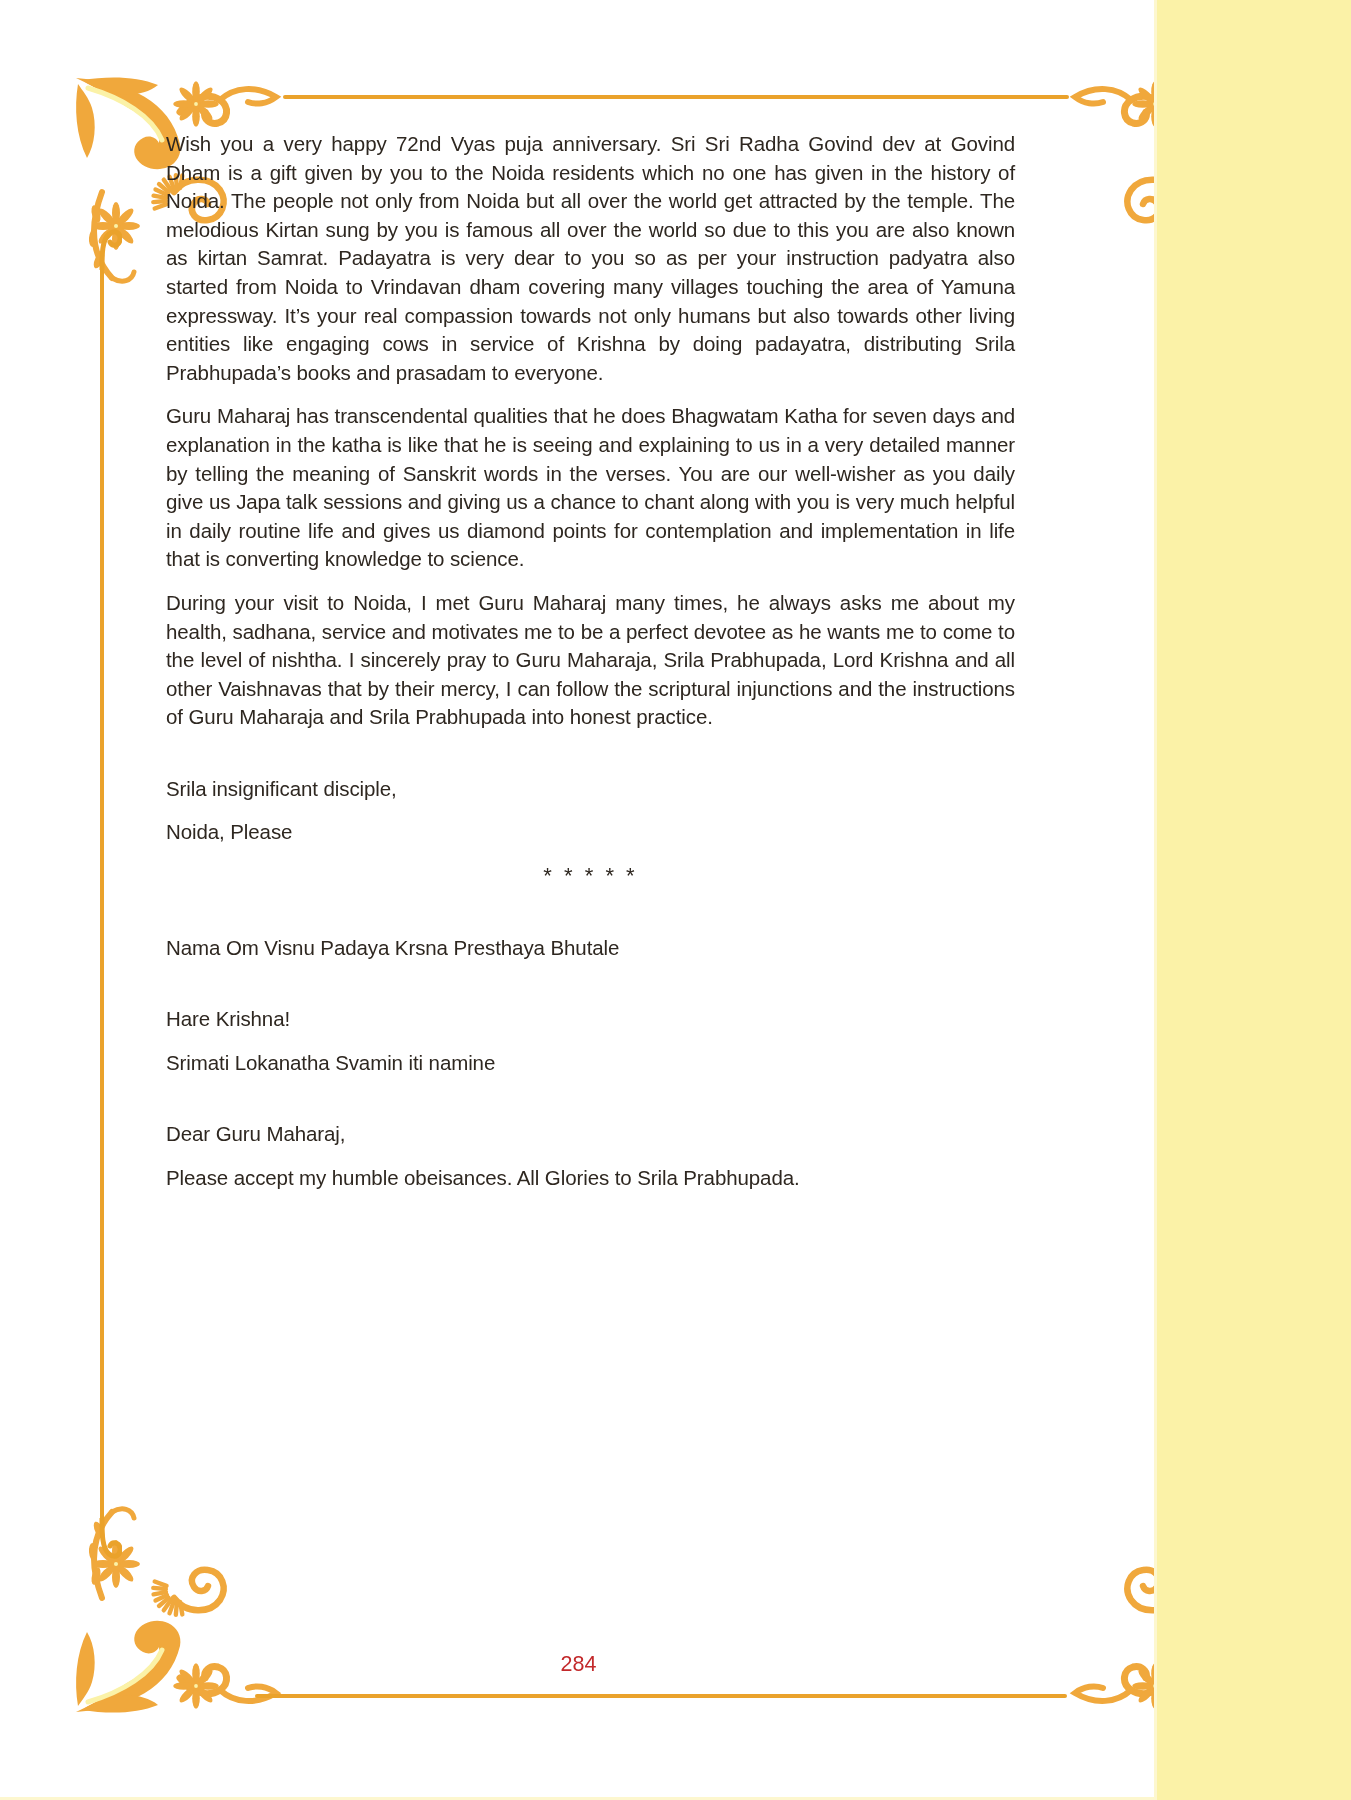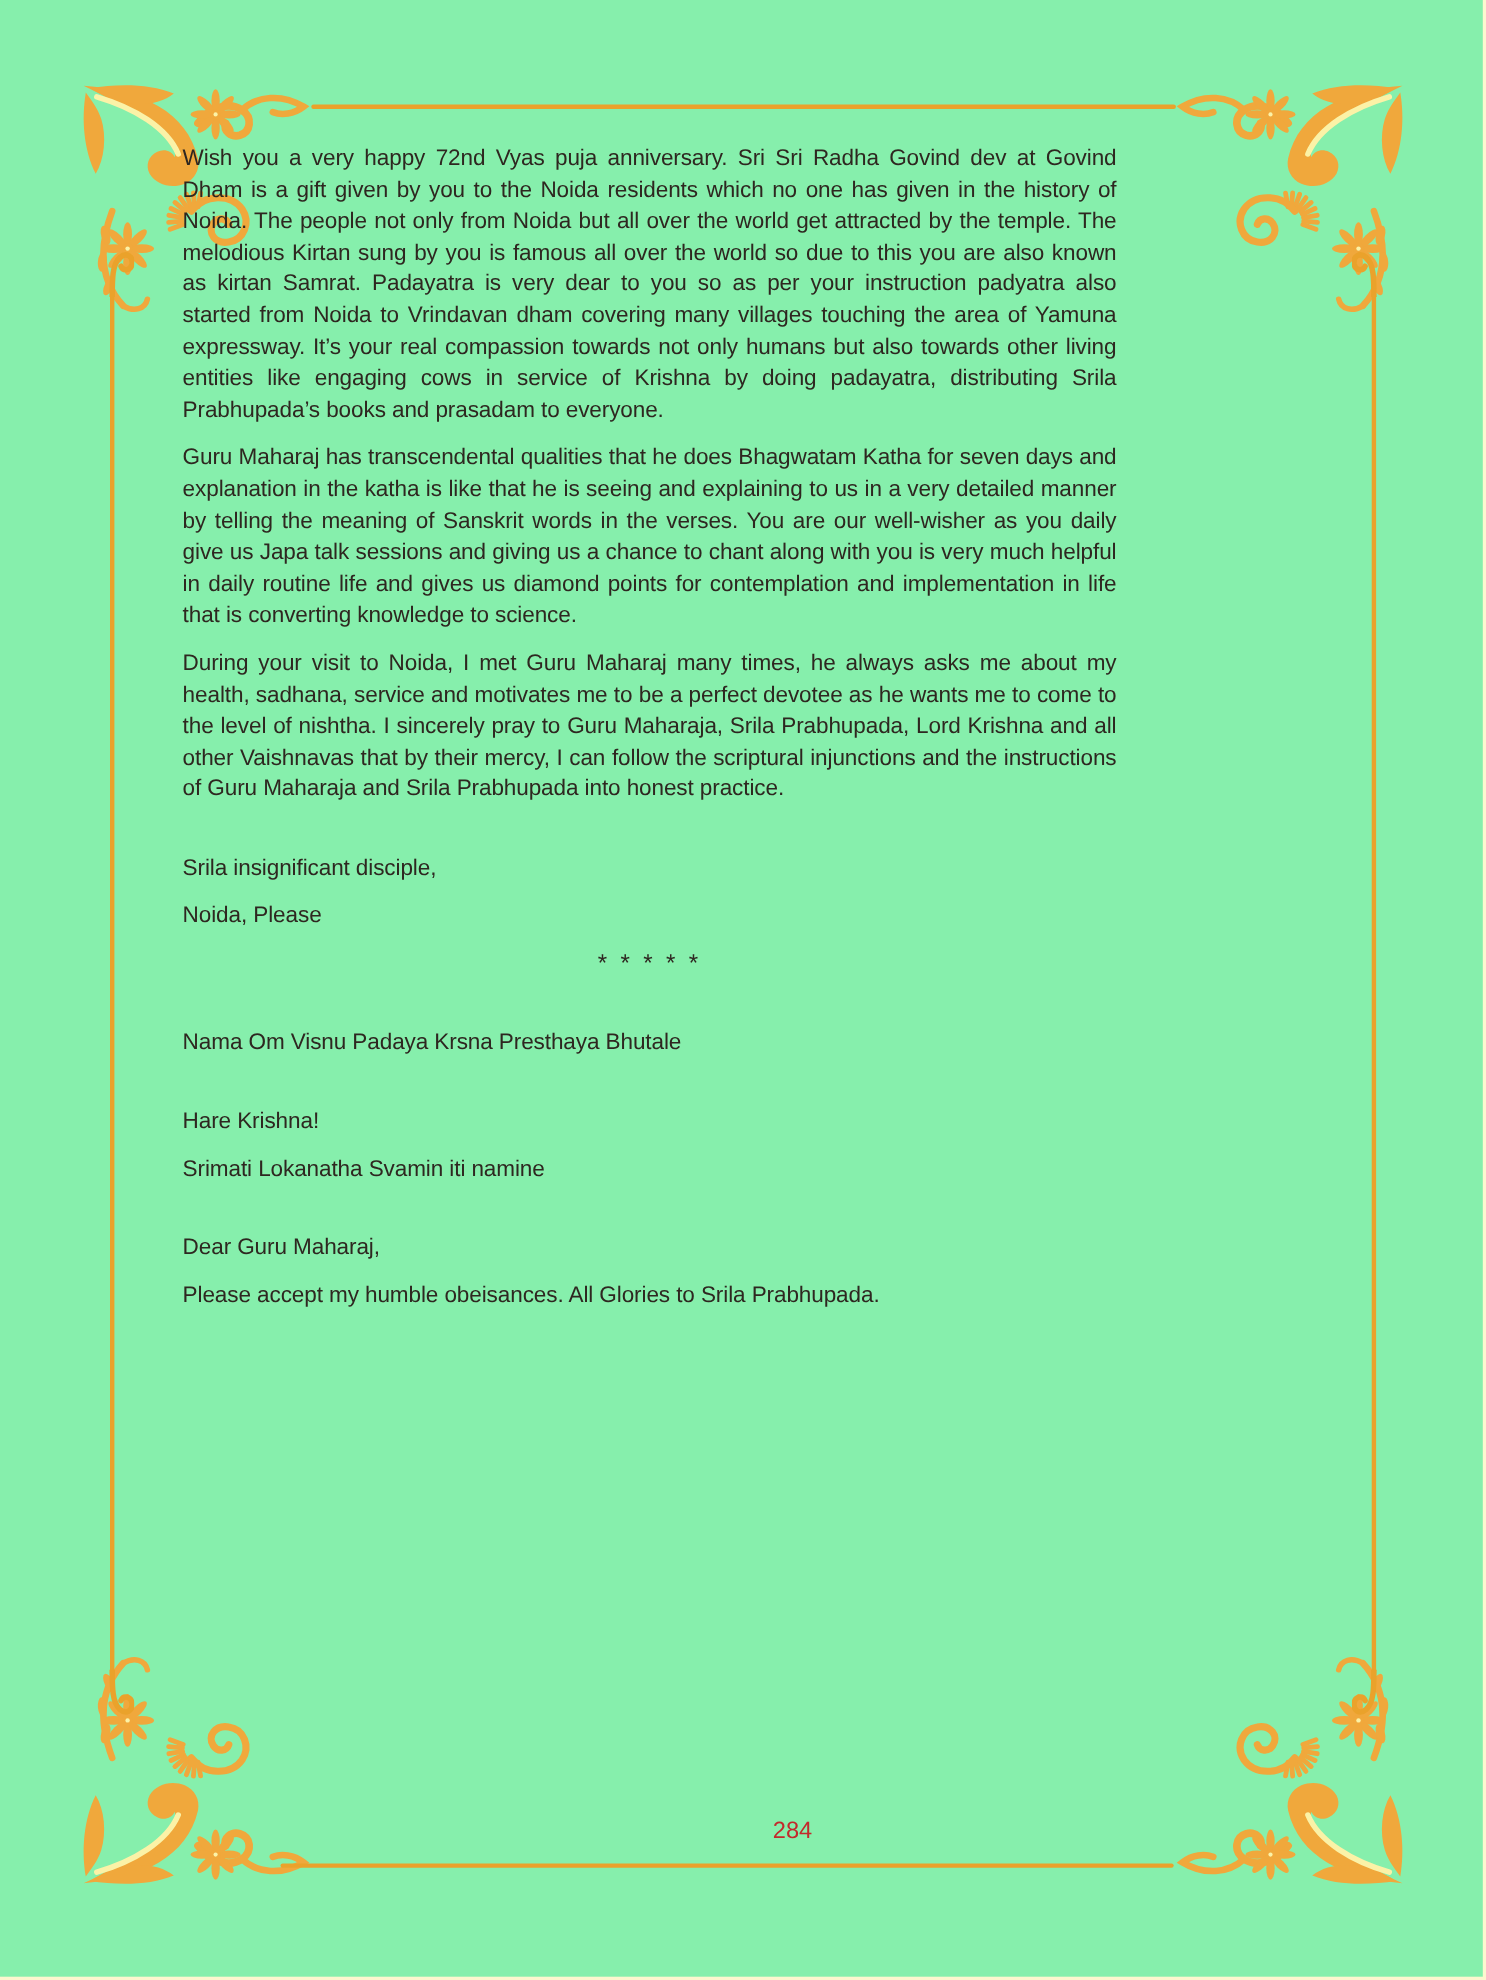--- a/index.html
+++ b/index.html
@@ -6,8 +6,8 @@
   body{background:#fbf2a7;}
   .page{
     position:relative;
-    width:1351px;height:1800px;
-    background:#86efac;
+    width:1157px;height:1800px;
+    background:#ffffff;
     font-family:"Liberation Sans","DejaVu Sans",sans-serif;
     overflow:hidden;
   }

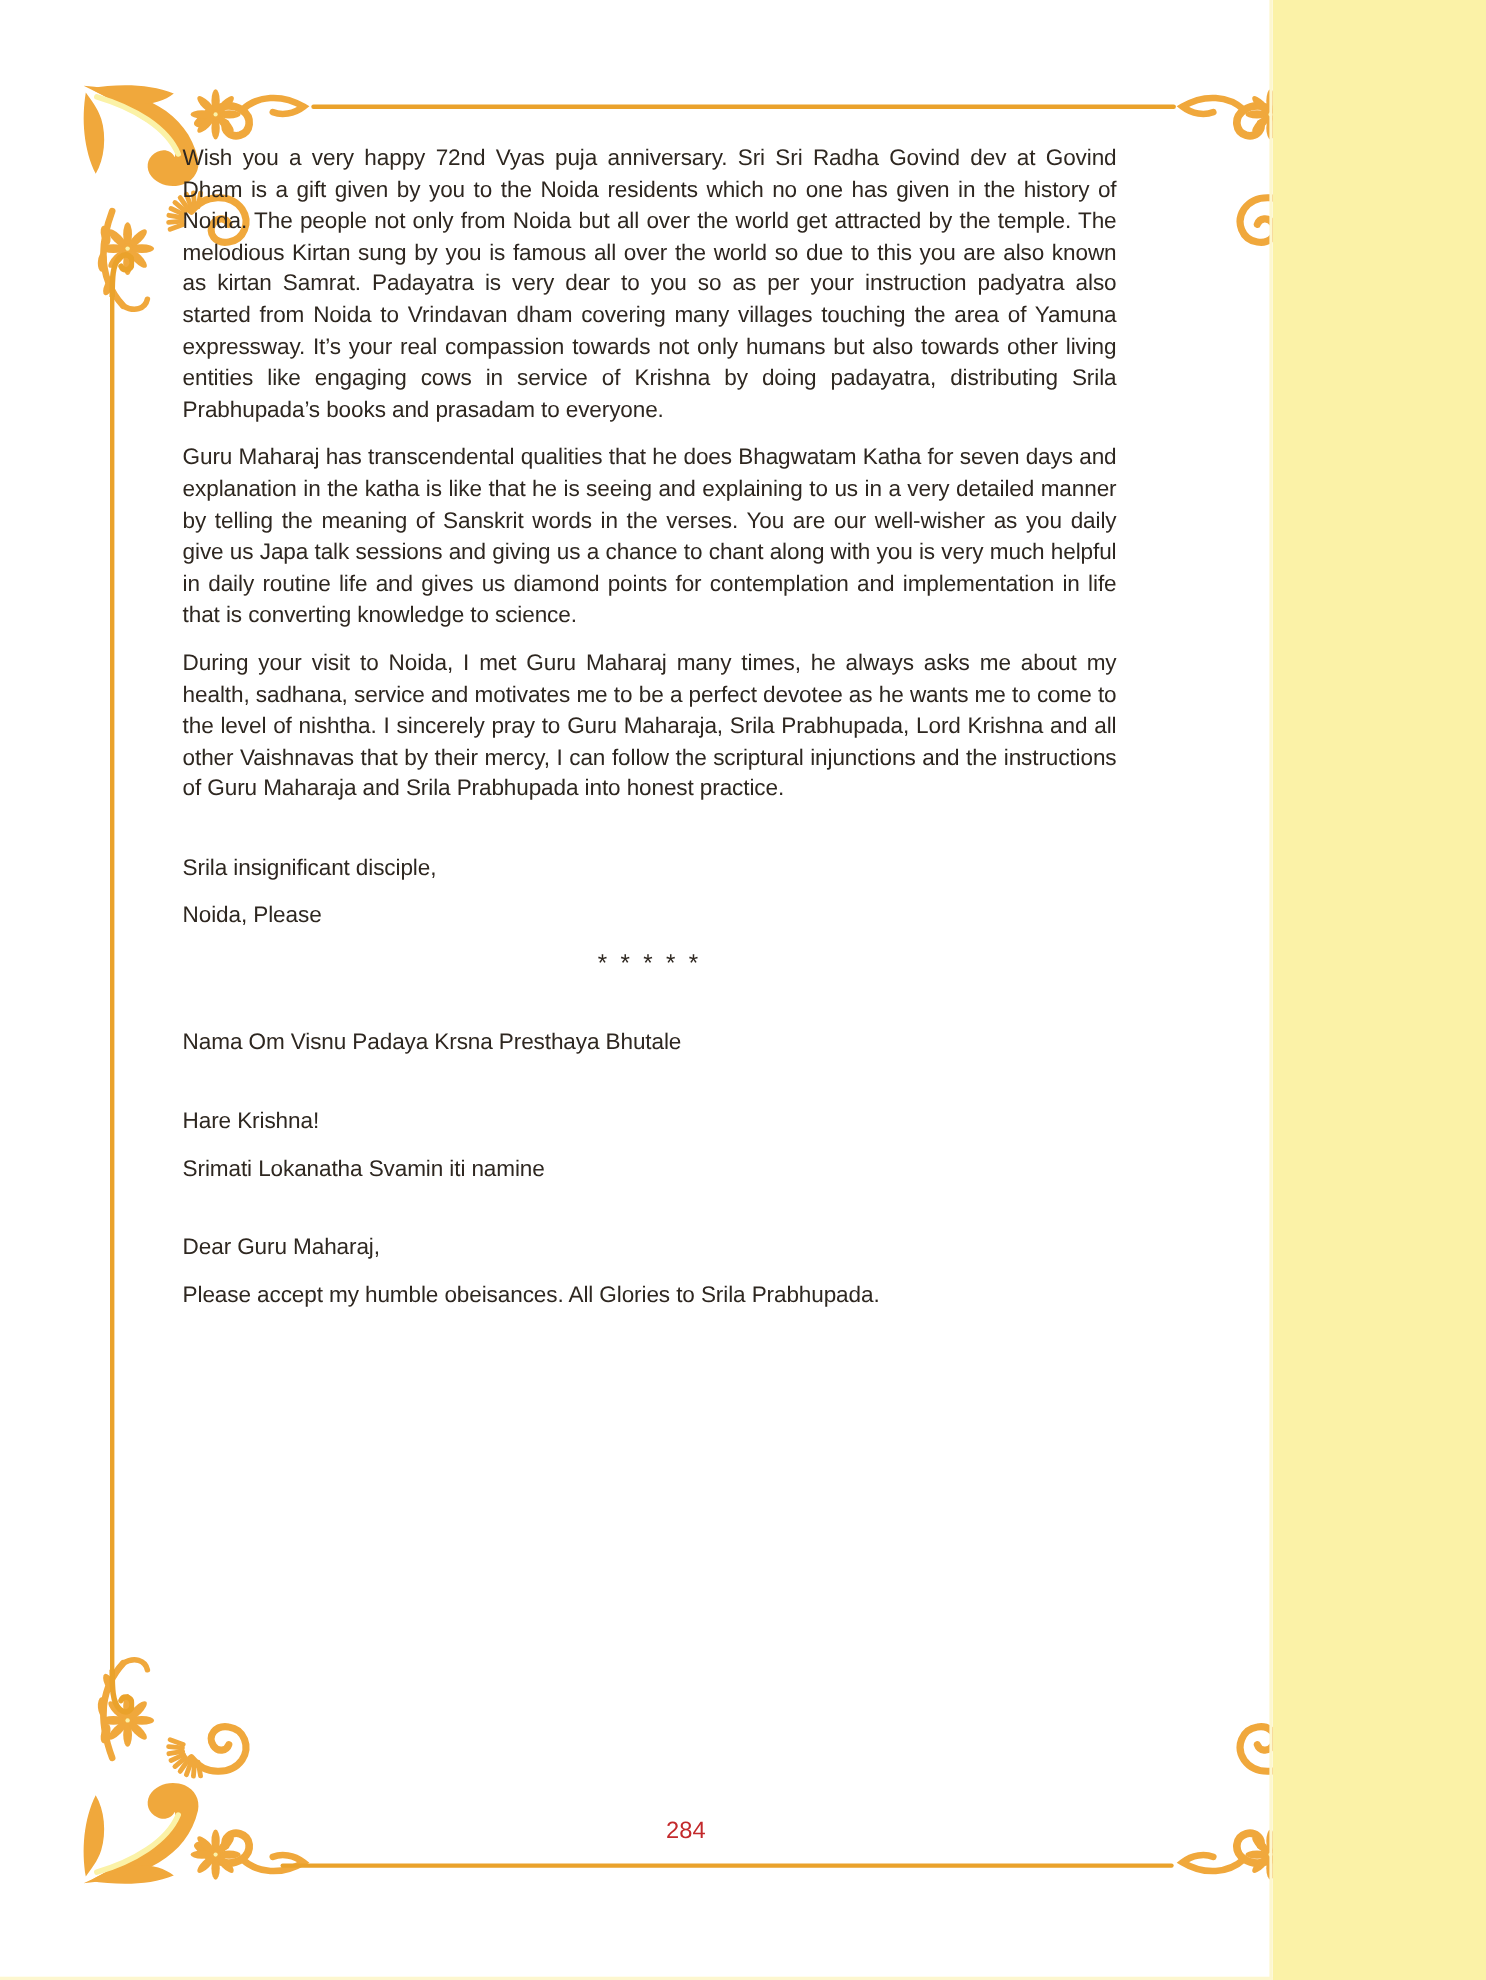--- a/index.html
+++ b/index.html
@@ -50,7 +50,6 @@
     position:absolute;left:0;top:1652px;width:100%;
     text-align:center;color:#c3292b;font-size:21.5px;
     font-family:"Liberation Sans","DejaVu Sans",sans-serif;
-    padding-left:45px;
   }
 </style>
 </head>

